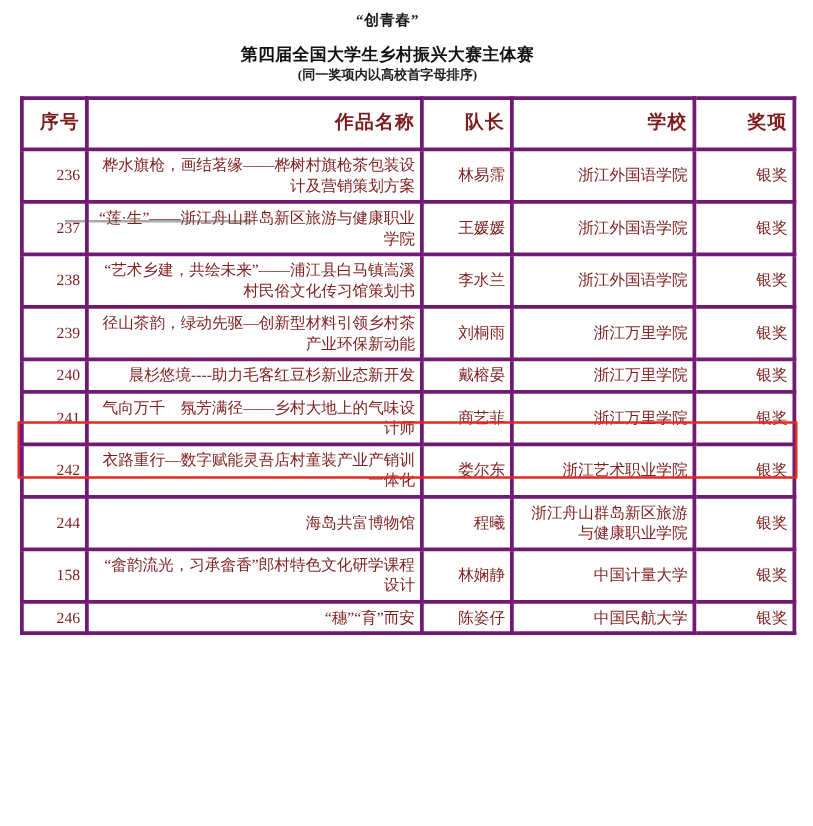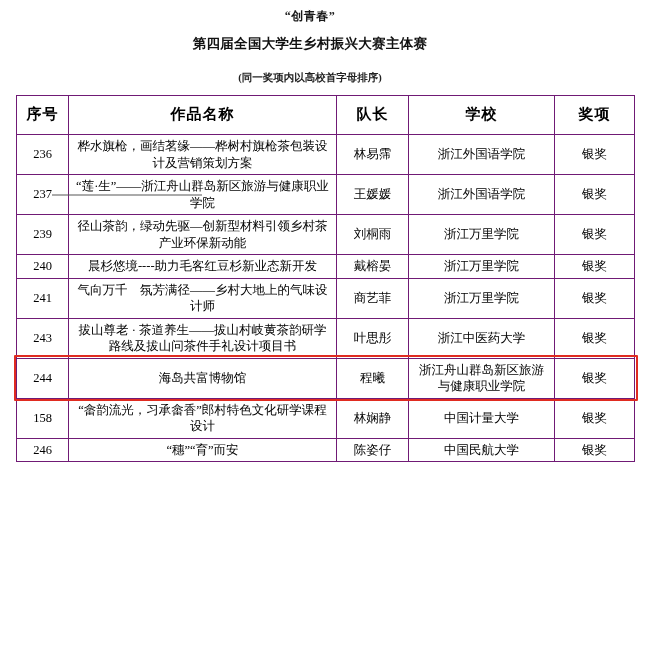--- a/index.html
+++ b/index.html
@@ -43,7 +43,6 @@
     font-weight: bold;
     margin-bottom: 10px;
     color: #222;
-    margin-top: 18px;
   }
   .table-wrap {
     position: relative;

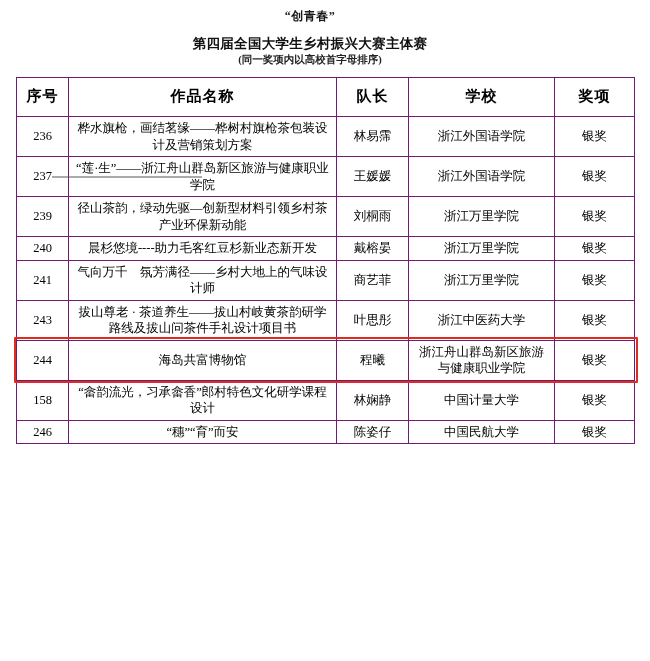--- a/index.html
+++ b/index.html
@@ -55,13 +55,13 @@
     border: 1.6px solid #111;
   }
   table.awards th, table.awards td {
-    border: 1px solid #701a75;
-    text-align: center;
+    border: 3px solid #701a75;
+    text-align: right;
     vertical-align: middle;
     padding: 3px 4px;
     line-height: 1.32;
     font-size: 12.5px;
-    color: #000000;
+    color: #7f1d1d;
     word-wrap: break-word;
   }
   table.awards thead th {

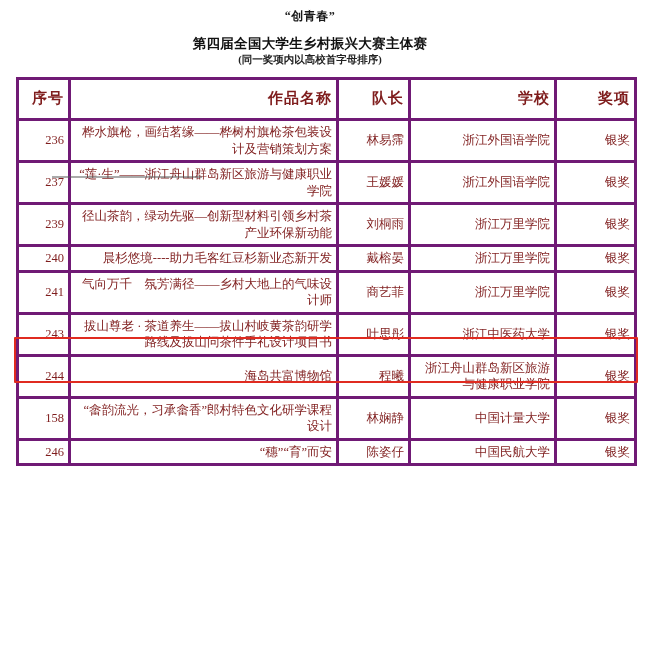--- a/index.html
+++ b/index.html
@@ -156,6 +156,13 @@
           <td class="cell-award">银奖</td>
         </tr>
         <tr>
+          <td class="cell-no">238</td>
+          <td class="cell-name">“艺术乡建，共绘未来”——浦江县白马镇嵩溪村民俗文化传习馆策划书</td>
+          <td class="cell-lead">李水兰</td>
+          <td class="cell-school">浙江外国语学院</td>
+          <td class="cell-award">银奖</td>
+        </tr>
+        <tr>
           <td class="cell-no">239</td>
           <td class="cell-name">径山茶韵，绿动先驱—创新型材料引领乡村茶产业环保新动能</td>
           <td class="cell-lead">刘桐雨</td>

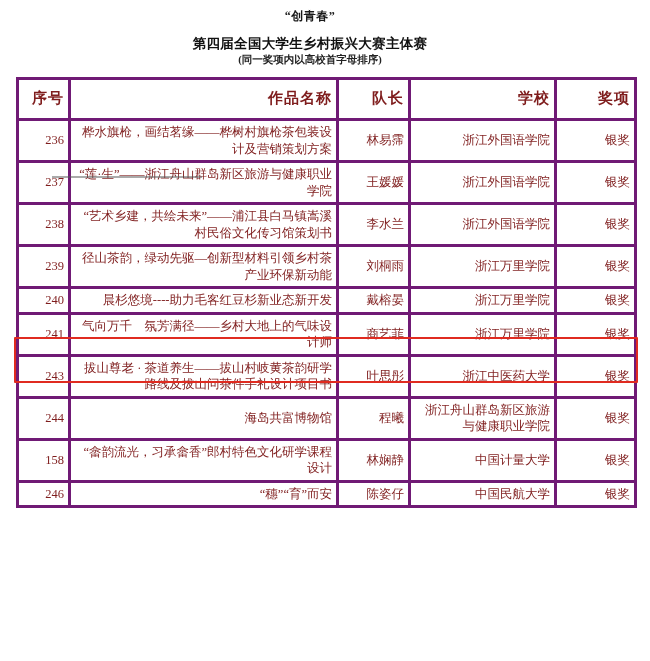--- a/index.html
+++ b/index.html
@@ -183,6 +183,13 @@
           <td class="cell-school">浙江万里学院</td>
           <td class="cell-award">银奖</td>
         </tr>
+        <tr class="highlight">
+          <td class="cell-no">242</td>
+          <td class="cell-name">衣路重行—数字赋能灵吾店村童装产业产销训一体化</td>
+          <td class="cell-lead">娄尔东</td>
+          <td class="cell-school">浙江艺术职业学院</td>
+          <td class="cell-award">银奖</td>
+        </tr>
         <tr>
           <td class="cell-no">243</td>
           <td class="cell-name">拔山尊老 · 茶道养生——拔山村岐黄茶韵研学路线及拔山问茶件手礼设计项目书</td>

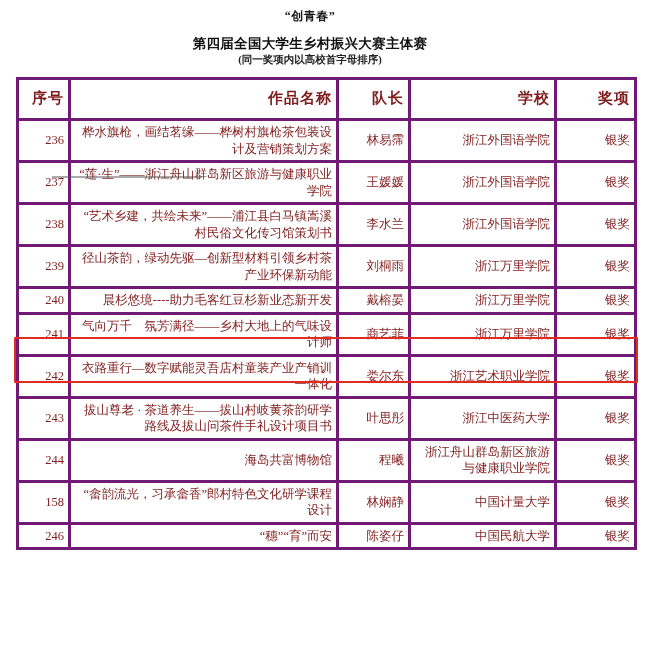--- a/index.html
+++ b/index.html
@@ -191,13 +191,6 @@
           <td class="cell-award">银奖</td>
         </tr>
         <tr>
-          <td class="cell-no">243</td>
-          <td class="cell-name">拔山尊老 · 茶道养生——拔山村岐黄茶韵研学路线及拔山问茶件手礼设计项目书</td>
-          <td class="cell-lead">叶思彤</td>
-          <td class="cell-school">浙江中医药大学</td>
-          <td class="cell-award">银奖</td>
-        </tr>
-        <tr>
           <td class="cell-no">244</td>
           <td class="cell-name">海岛共富博物馆</td>
           <td class="cell-lead">程曦</td>

